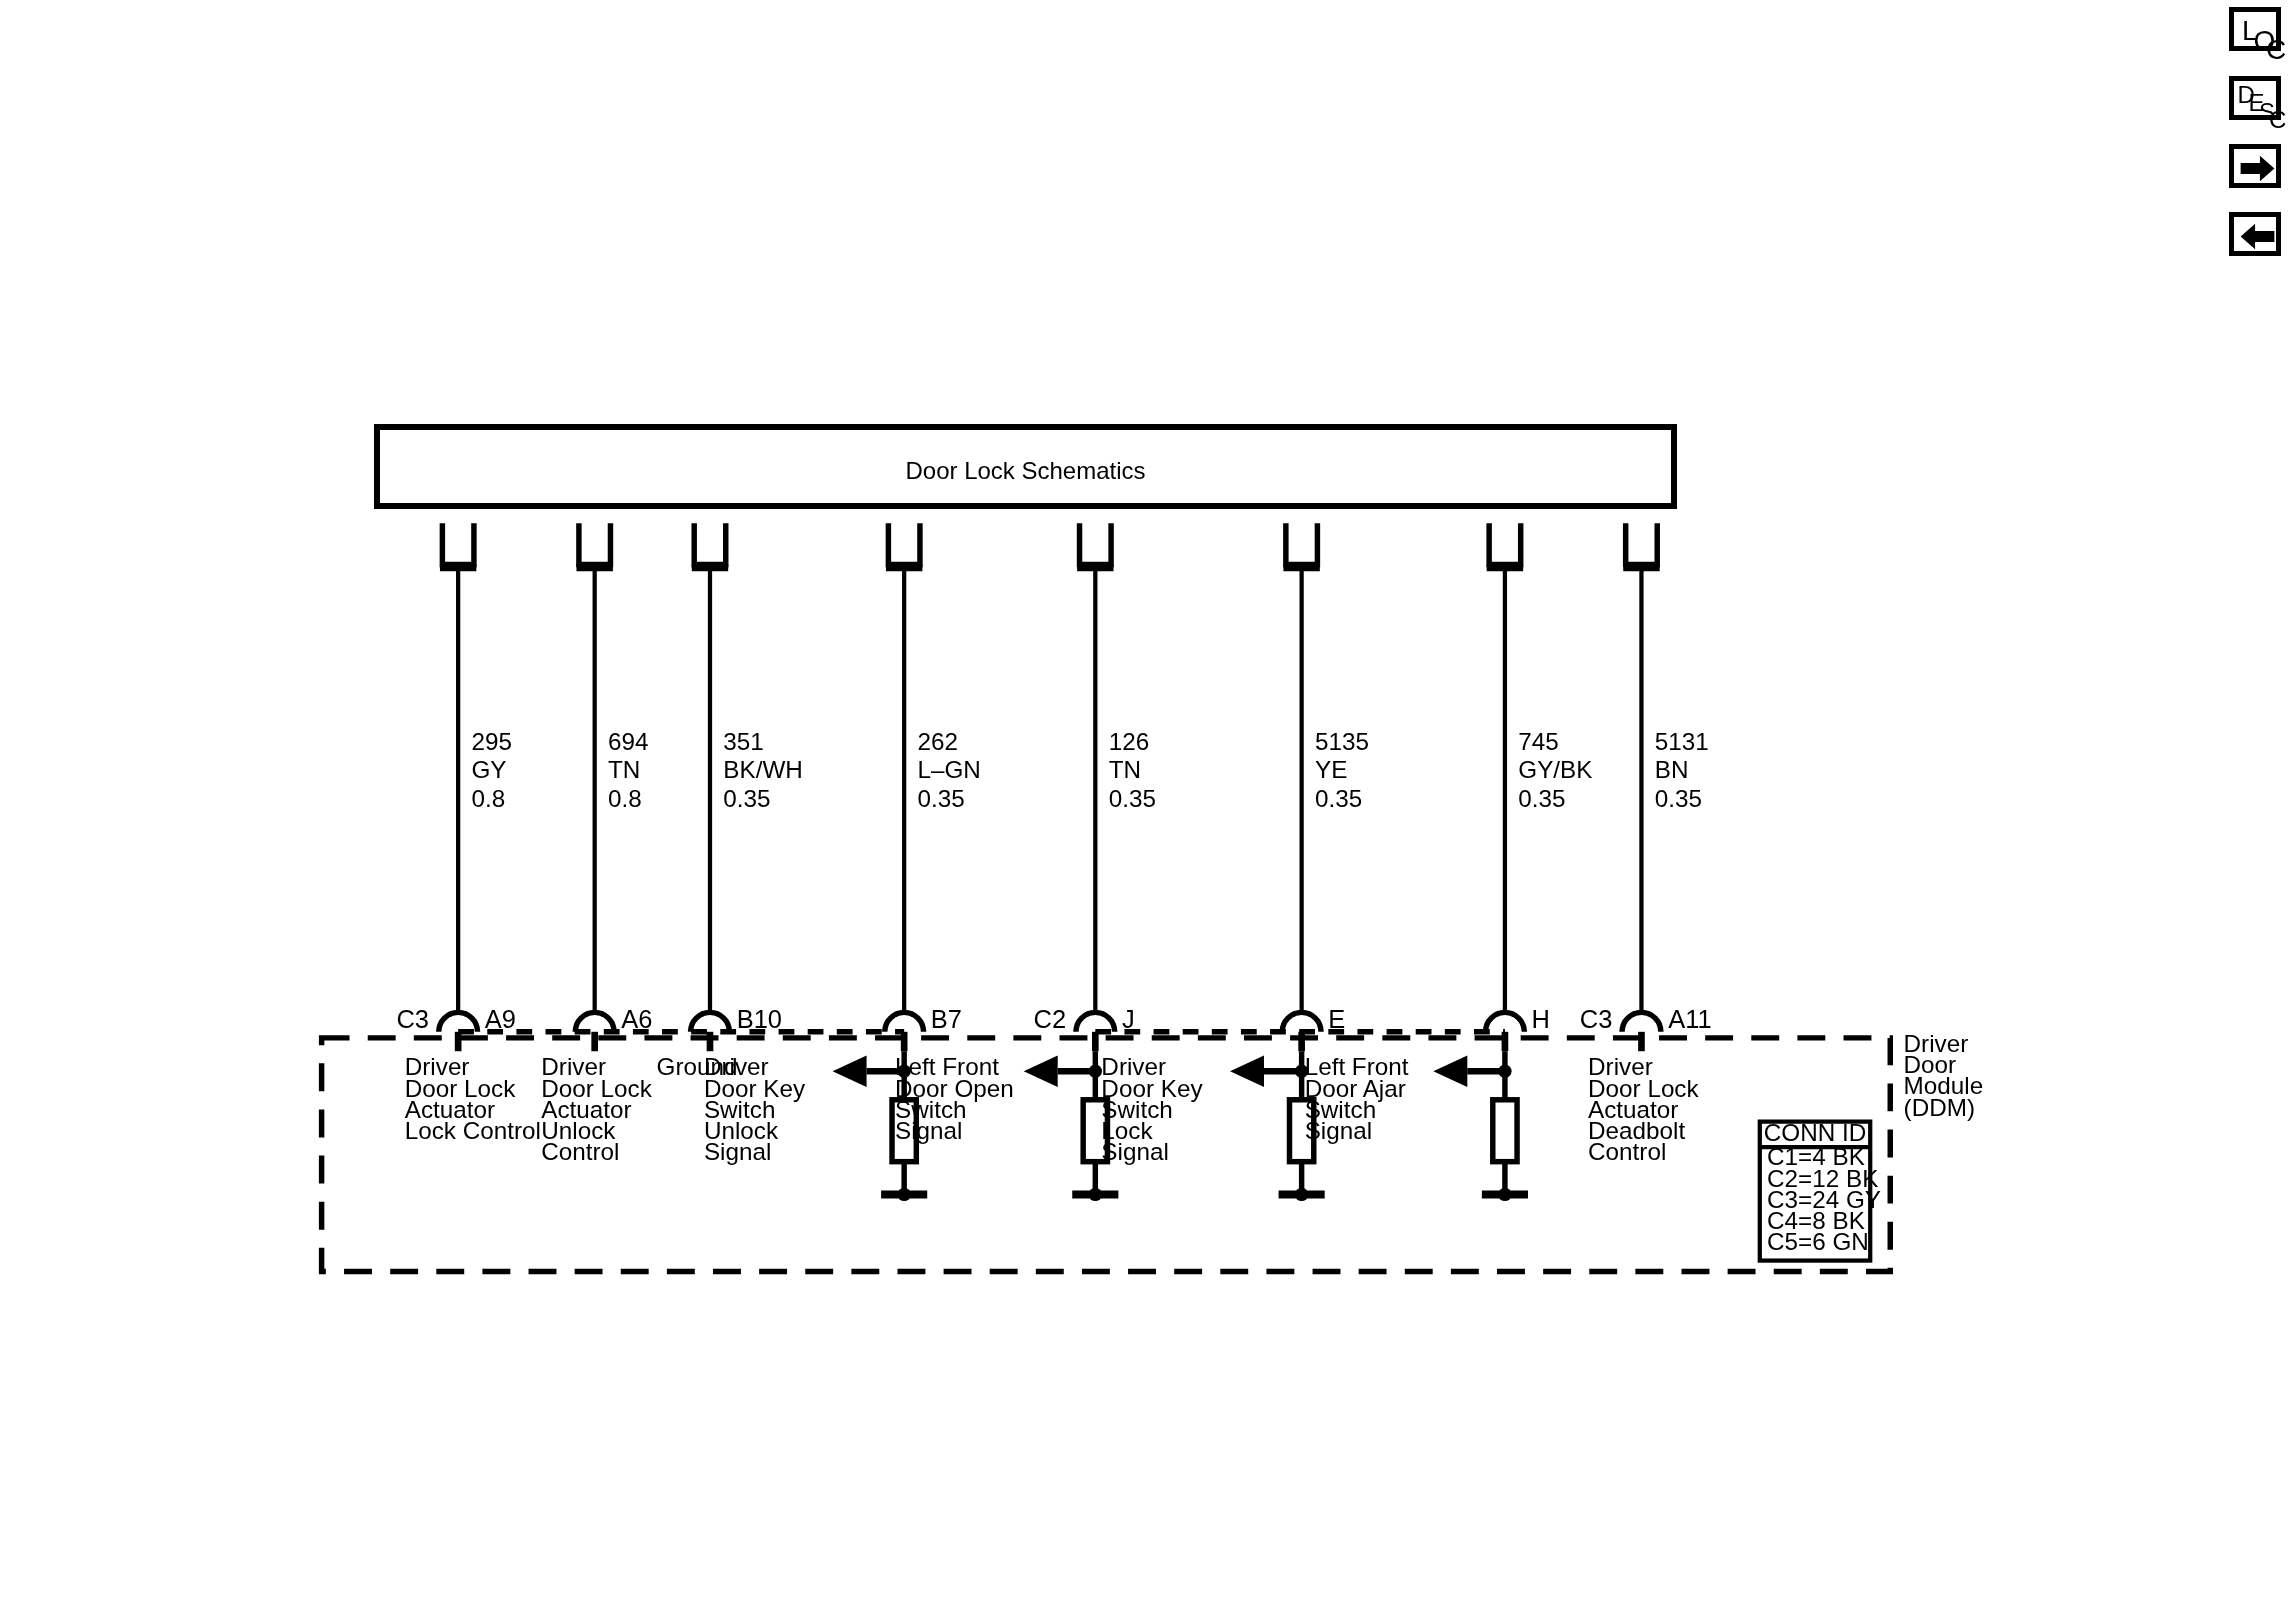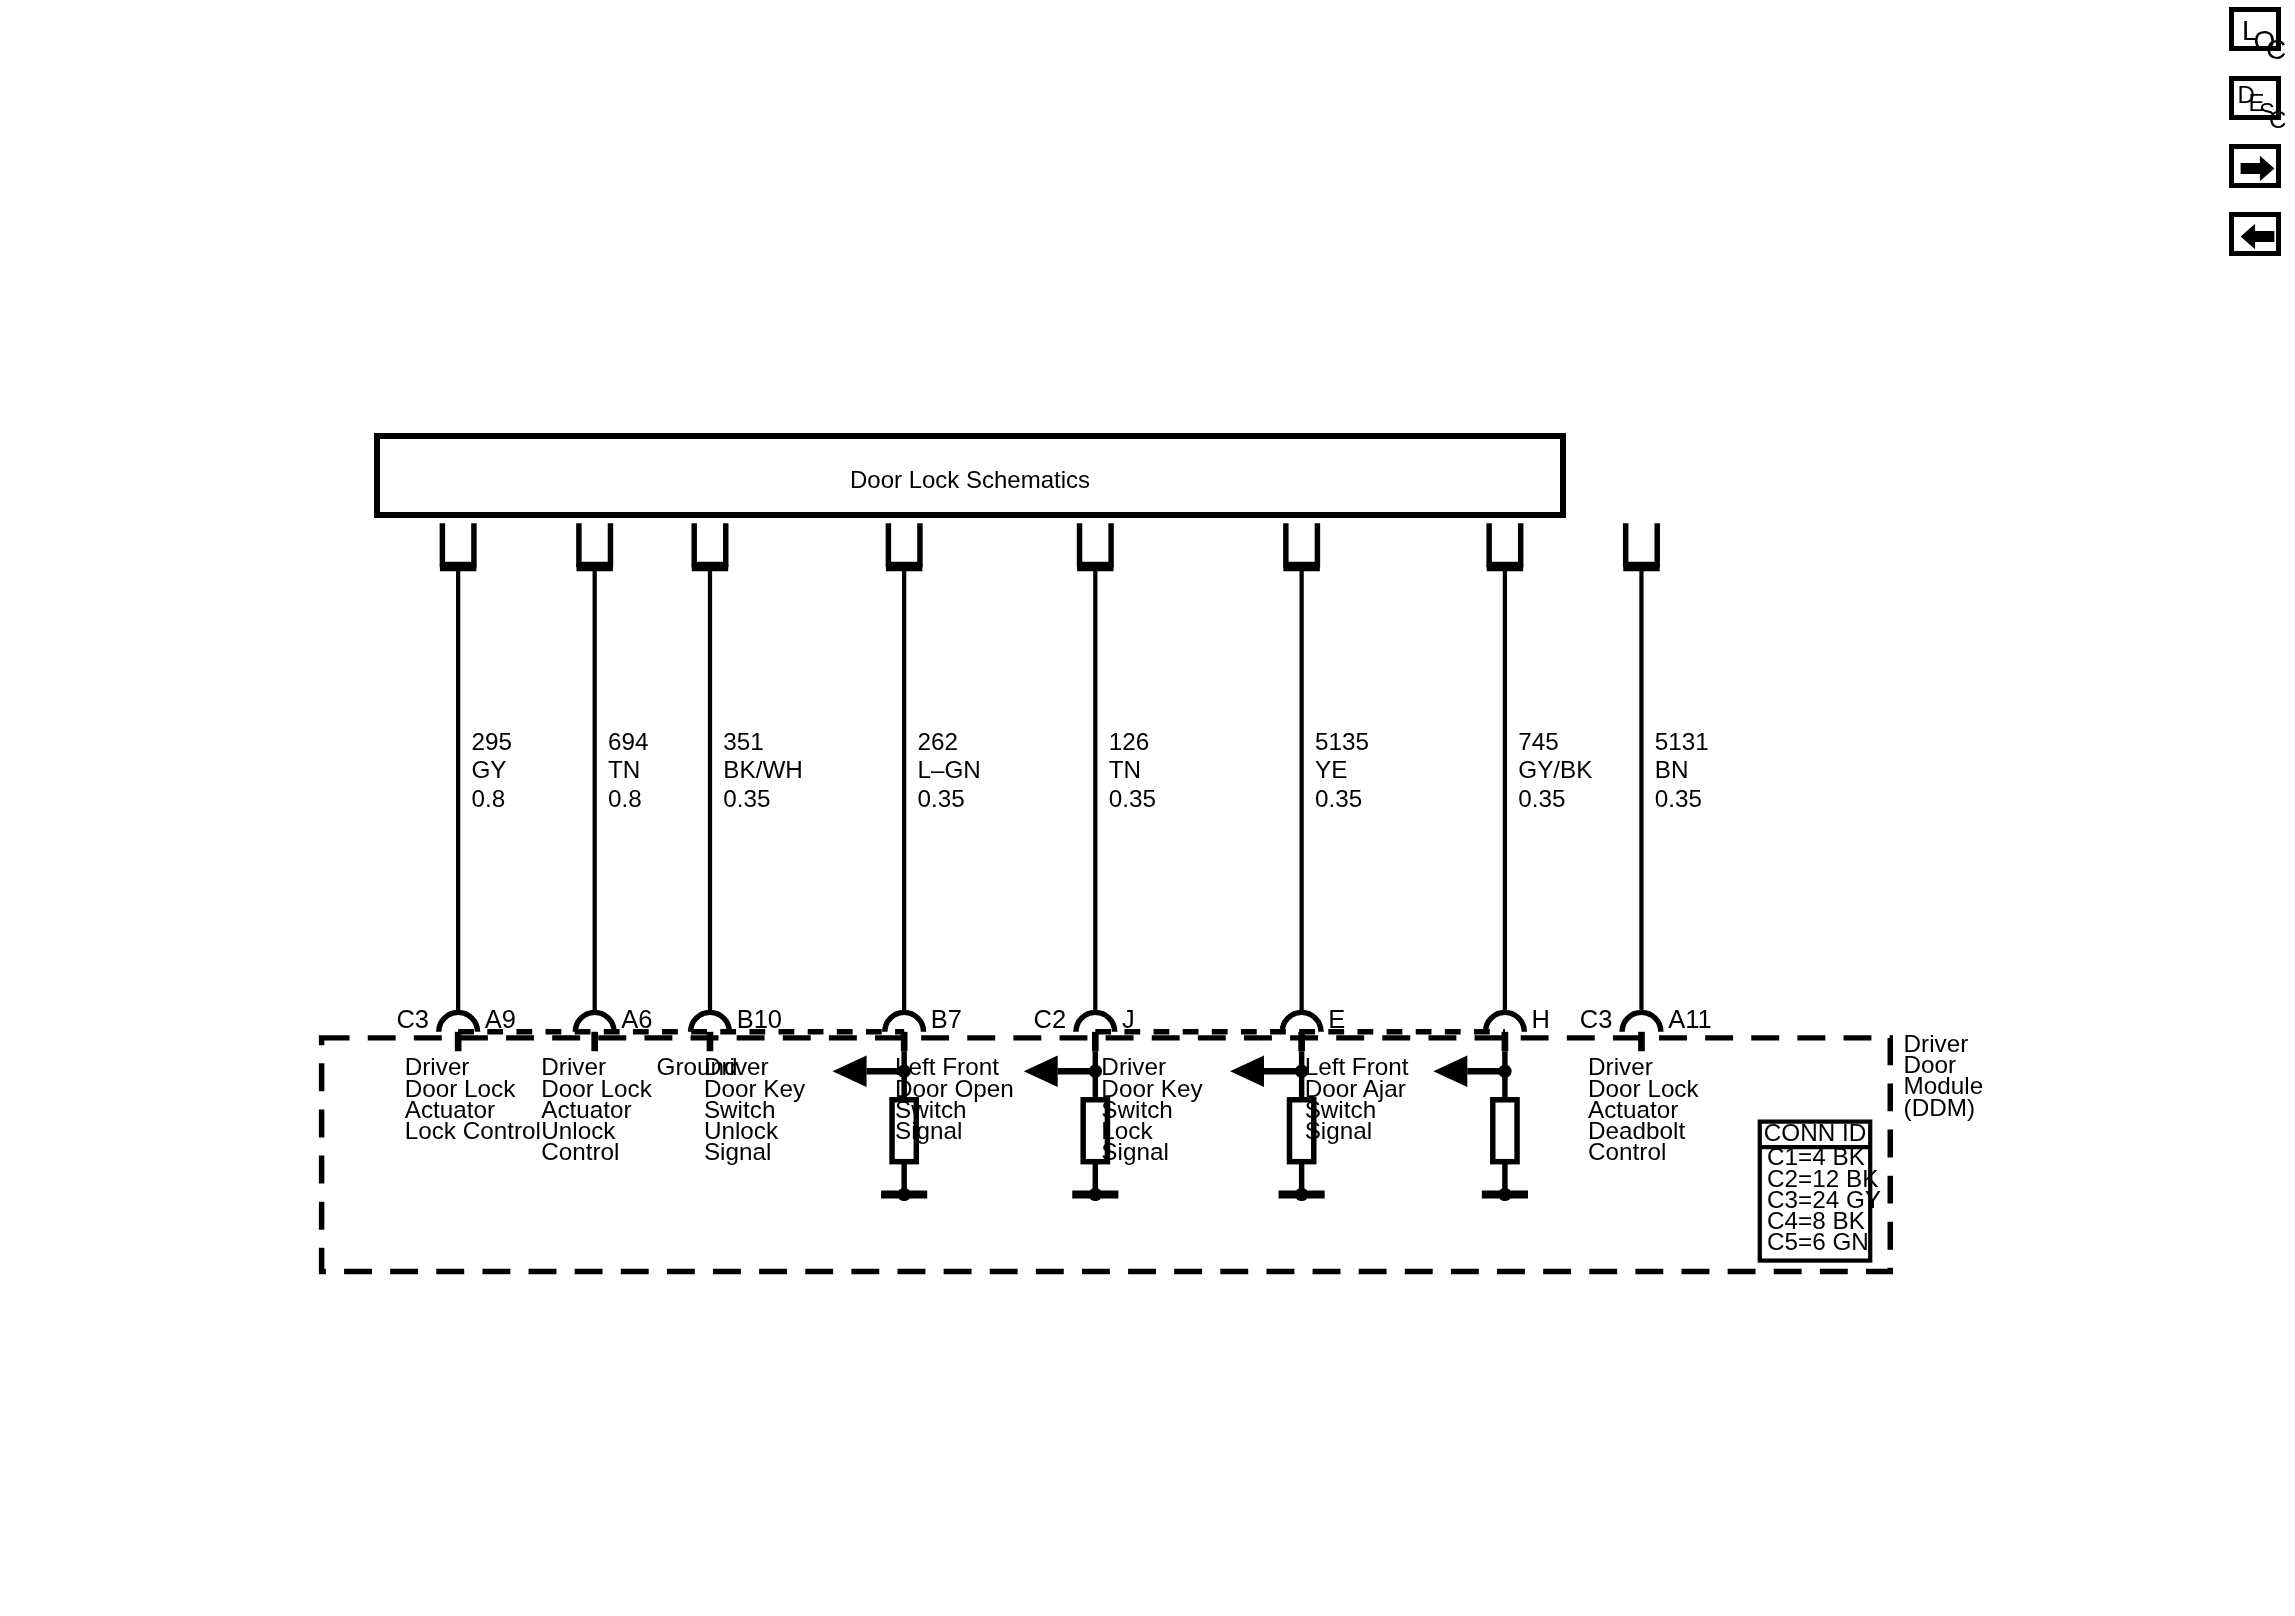--- a/index.html
+++ b/index.html
@@ -105,7 +105,7 @@
     </svg>
   </div>
 
-  <div class="header-box" style="left:374px; top:424px; width:1192px; height:85px;margin-top:9px;">
+  <div class="header-box" style="left:374px; top:424px; width:1303px; height:85px;">
     <span class="header-title" style="top:29px;">Door Lock Schematics</span>
   </div>
 

